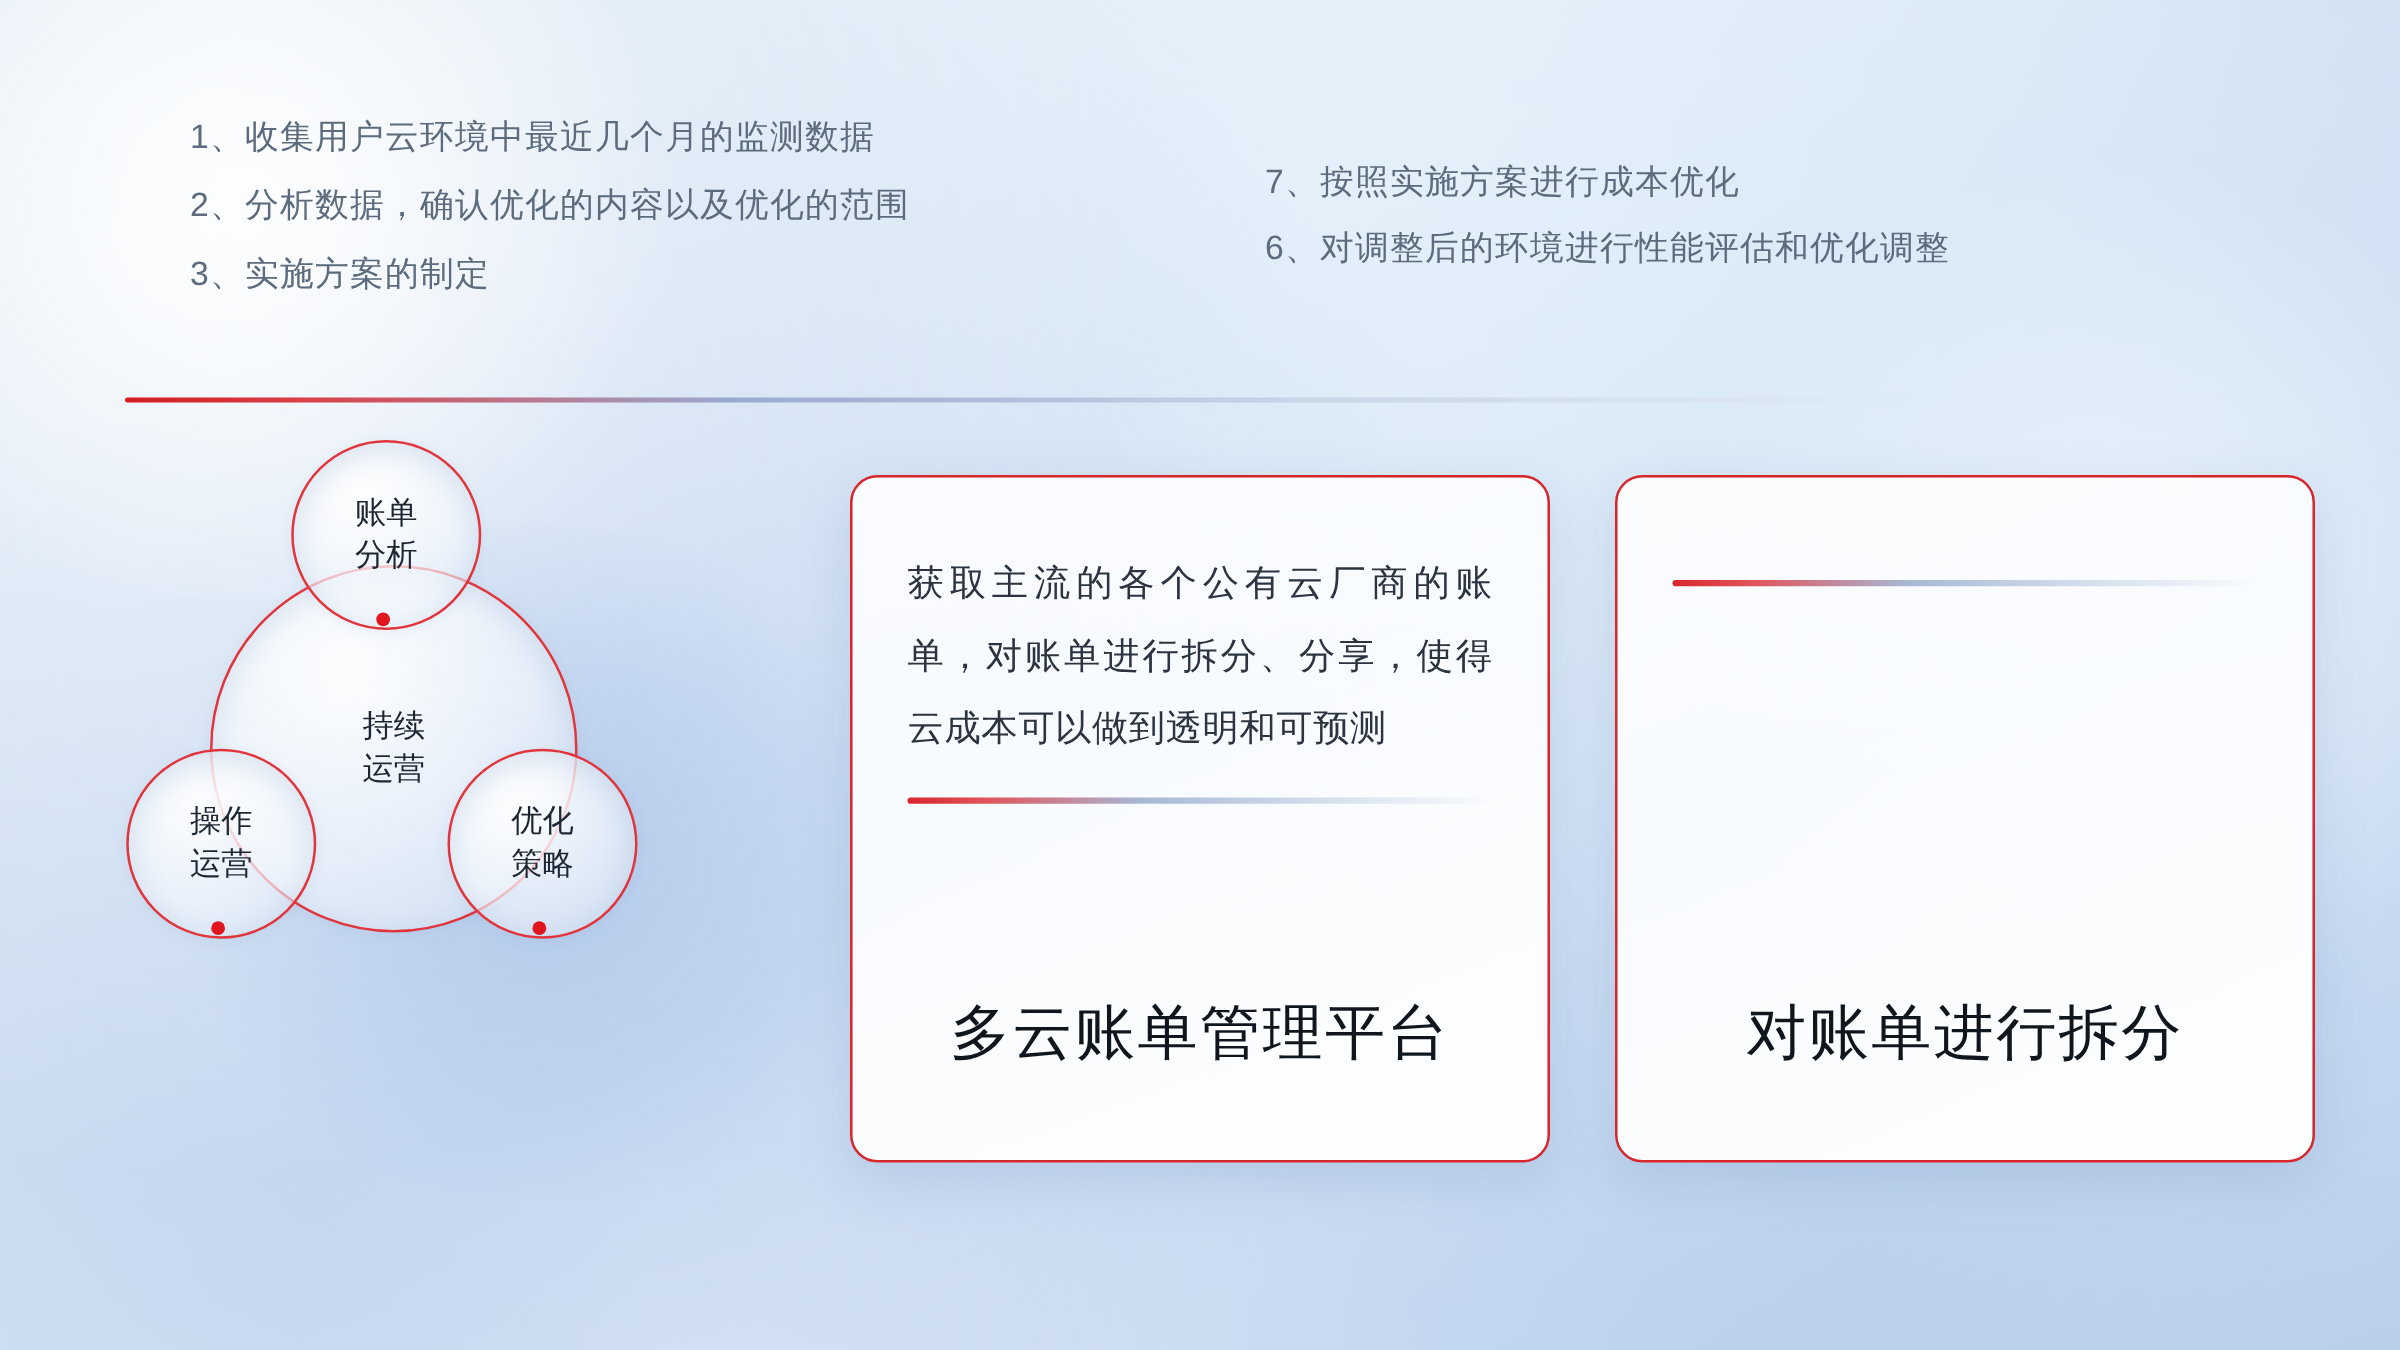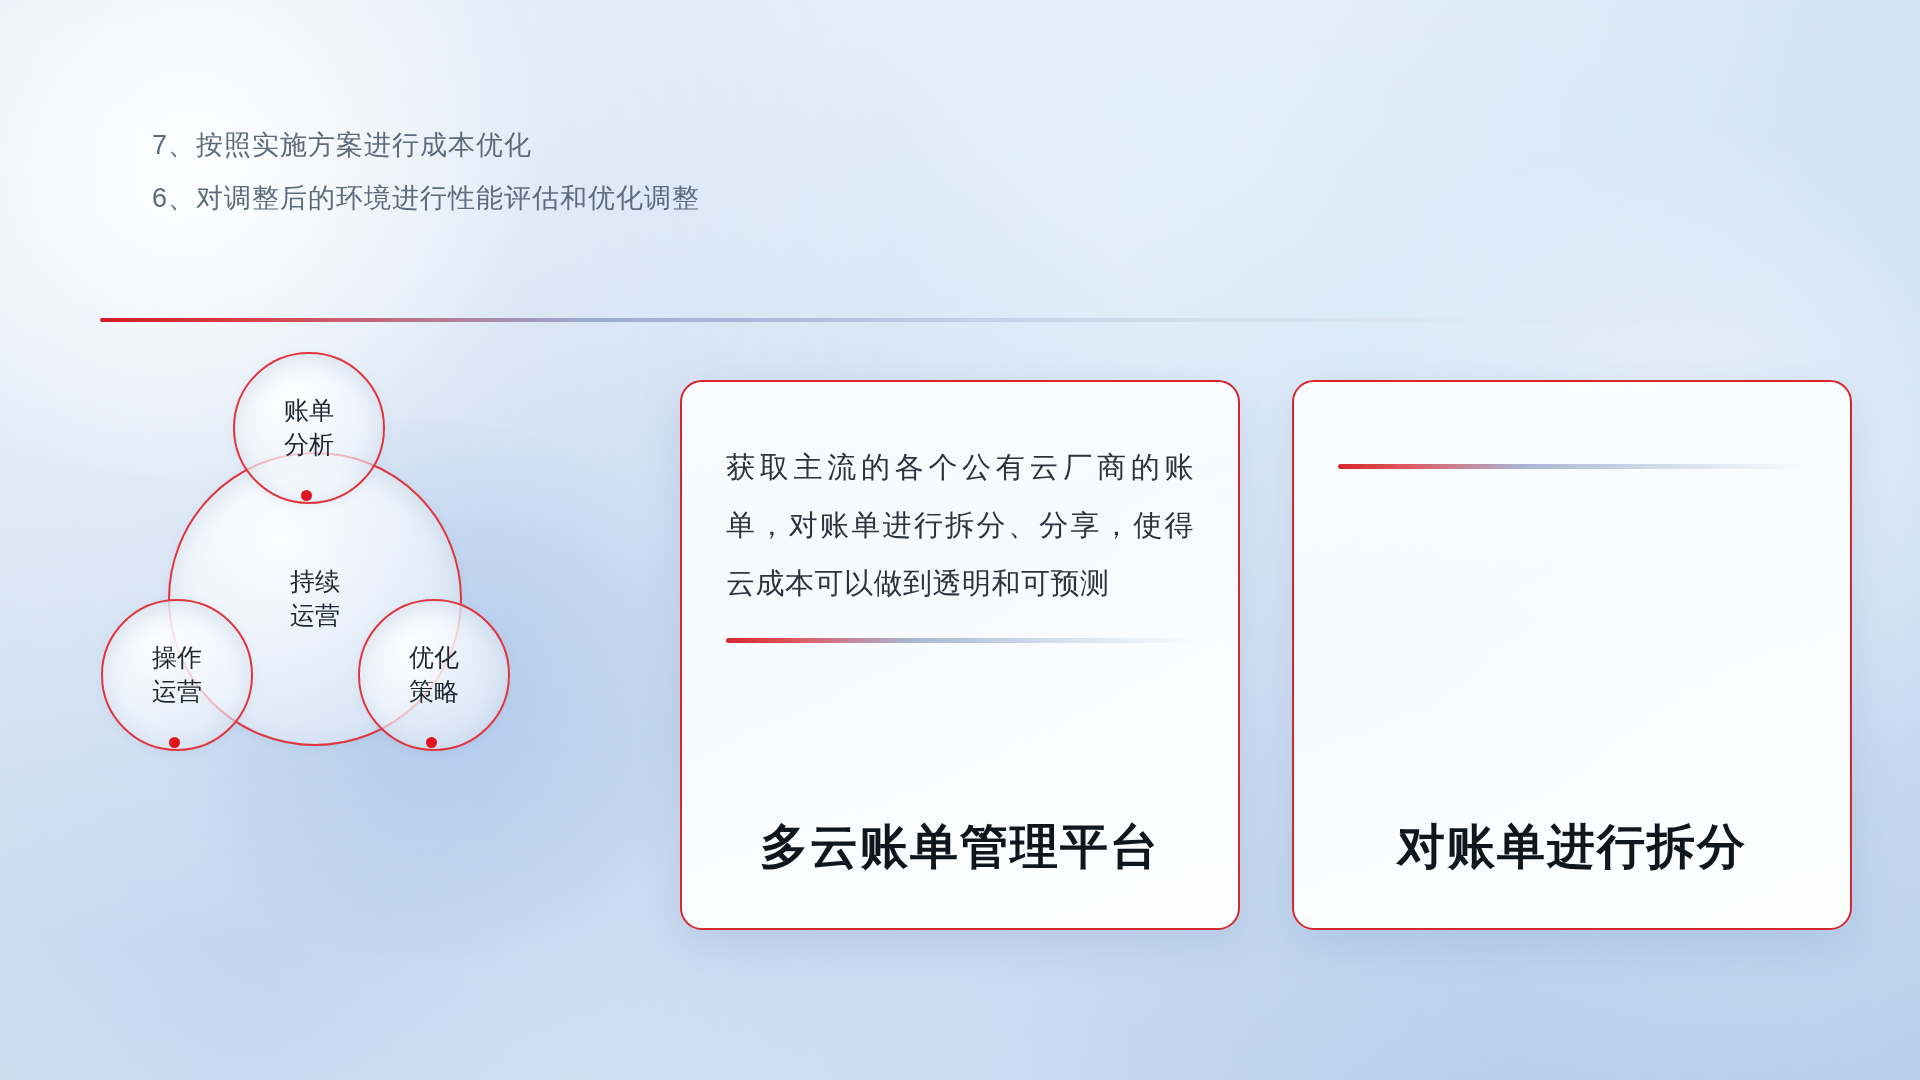--- a/index.html
+++ b/index.html
@@ -171,6 +171,11 @@
 <div class="bg-soft-3"></div>
 
 <div class="steps">
+  <div class="steps-col-left">
+    <div class="step-line">1、收集用户云环境中最近几个月的监测数据</div>
+    <div class="step-line">2、分析数据，确认优化的内容以及优化的范围</div>
+    <div class="step-line">3、实施方案的制定</div>
+  </div>
   <div class="steps-col-right">
     <div class="step-line">7、按照实施方案进行成本优化</div>
     <div class="step-line">6、对调整后的环境进行性能评估和优化调整</div>

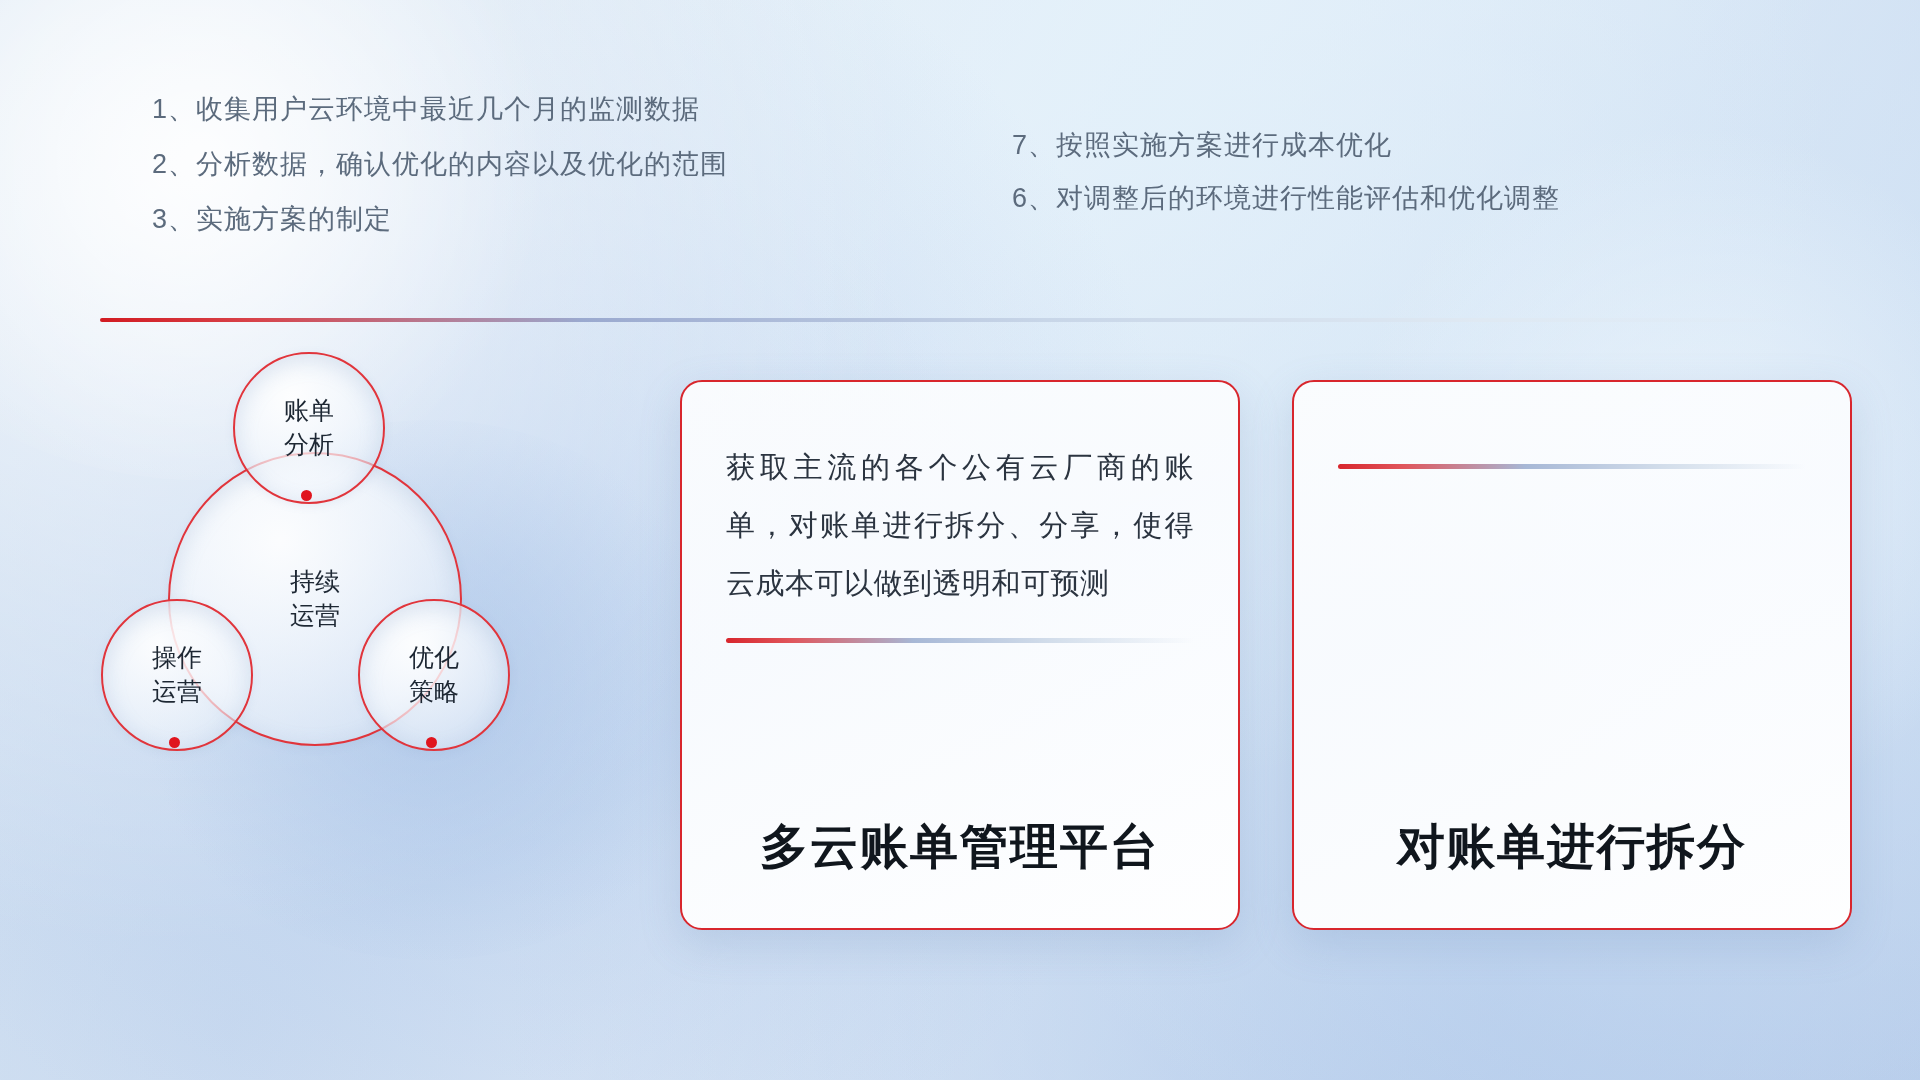--- a/index.html
+++ b/index.html
@@ -134,7 +134,7 @@
     border: 2px solid #d8262d;
     background: linear-gradient(160deg, rgba(255,255,255,0.86) 0%, rgba(250,252,255,0.94) 40%, rgba(255,255,255,0.98) 100%);
     box-shadow: 0 14px 40px rgba(110,140,185,0.22);
-    padding: 56px 44px 31px 44px;
+    padding: 56px 44px 52px 44px;
     box-sizing: border-box;
     display: flex;
     flex-direction: column;

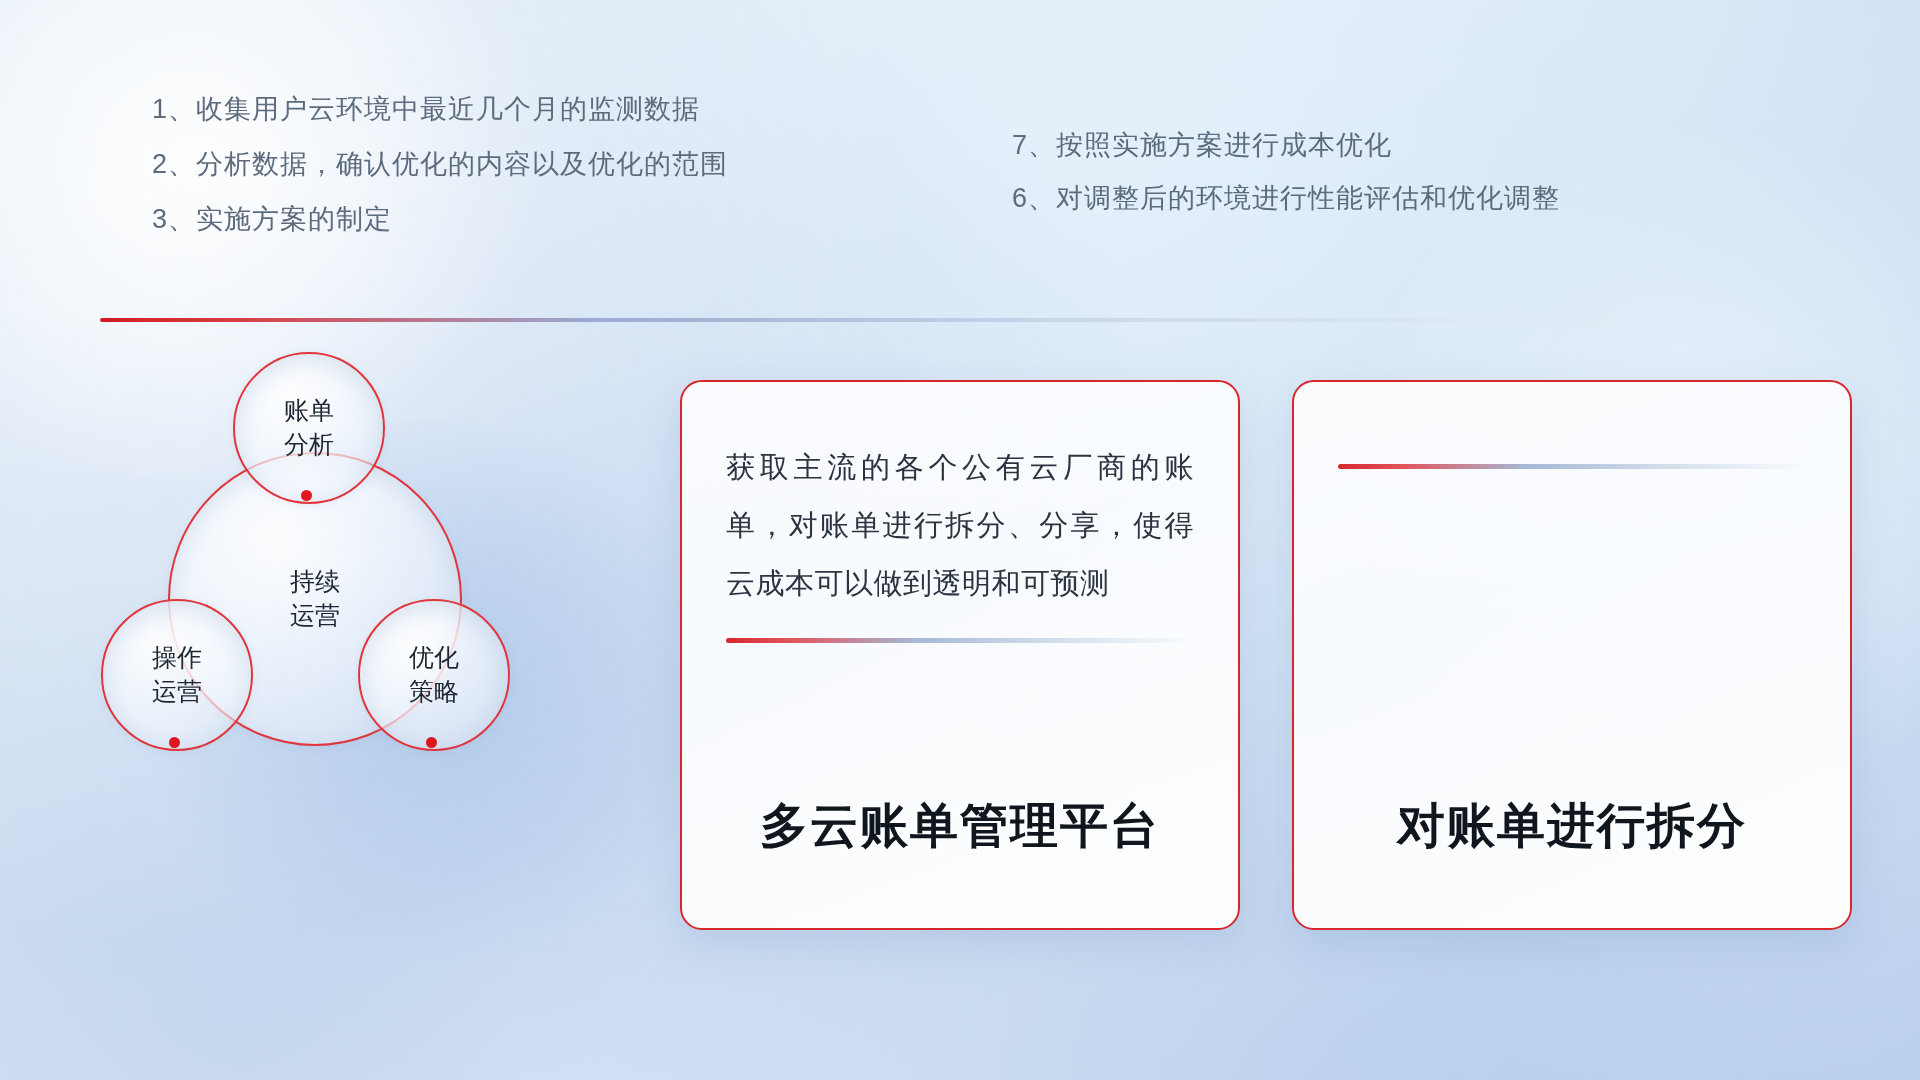--- a/index.html
+++ b/index.html
@@ -157,7 +157,7 @@
     margin-top: auto;
     color: #10161d;
     font-size: 48px;
-    font-weight: bold;
+    font-weight: normal;
     letter-spacing: 2px;
     text-align: center;
     padding-bottom: 18px;

